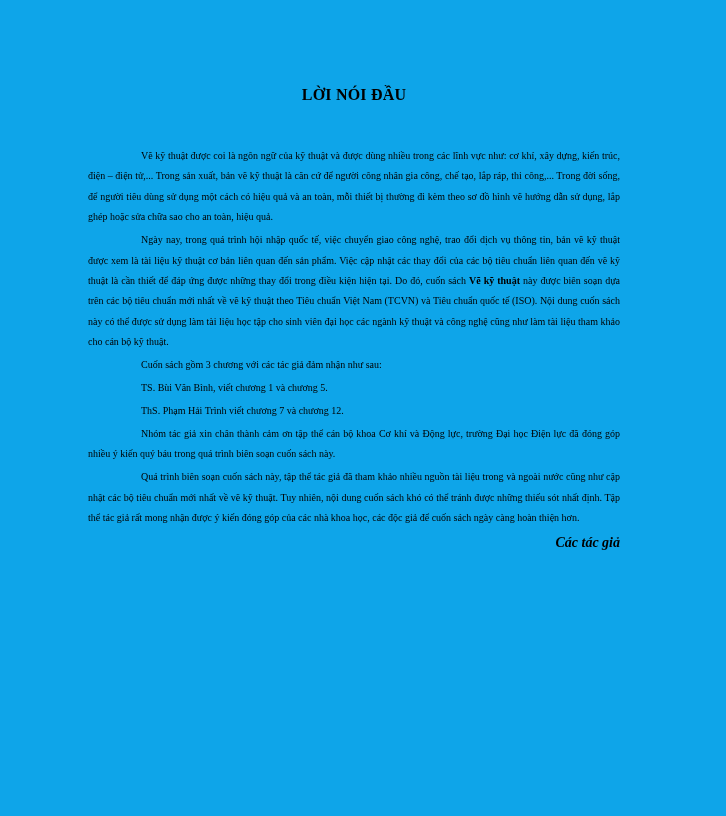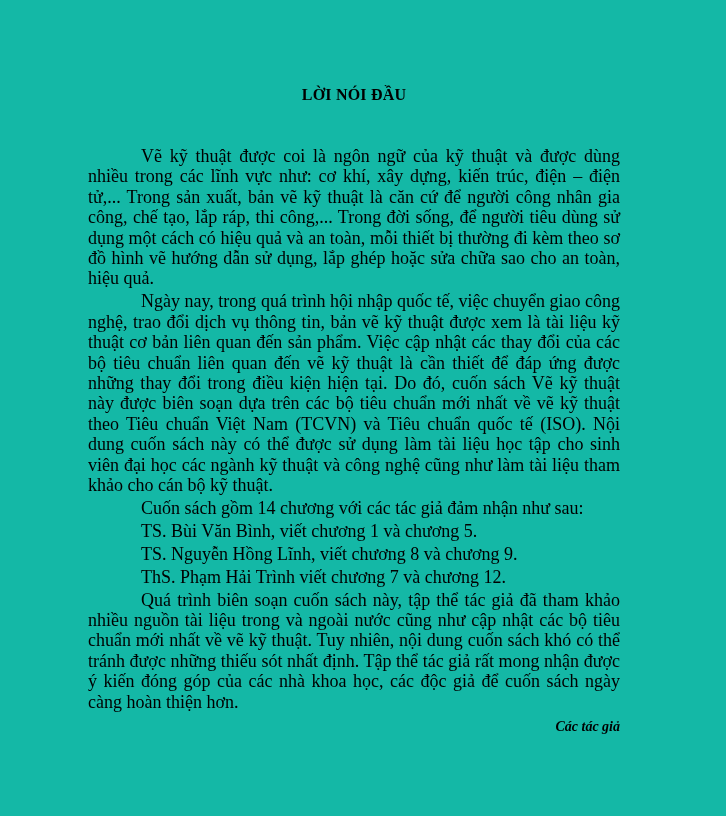--- a/index.html
+++ b/index.html
@@ -11,7 +11,7 @@
     position: relative;
     width: 726px;
     height: 816px;
-    background: #14b8a6;
+    background: #0ea5e9;
     box-sizing: border-box;
     padding: 84px 106px 0 88px;
     font-family: "Liberation Serif", "DejaVu Serif", serif;

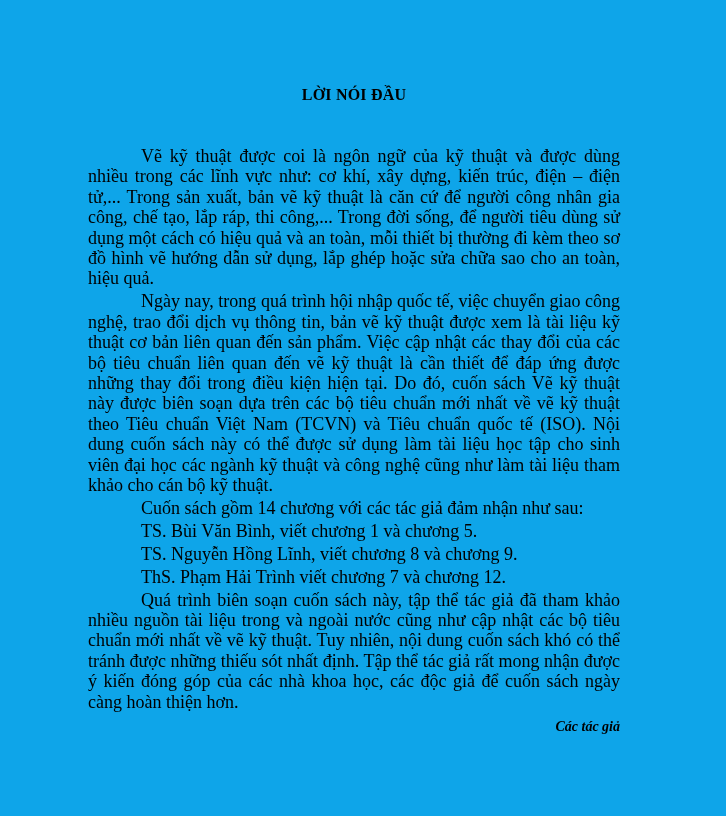--- a/index.html
+++ b/index.html
@@ -28,7 +28,7 @@
   }
   .body-text .para {
     margin: 0 0 2.5px 0;
-    font-size: 18px;
+    font-size: 10px;
     line-height: 20.4px;
     text-align: justify;
     text-indent: 53px;

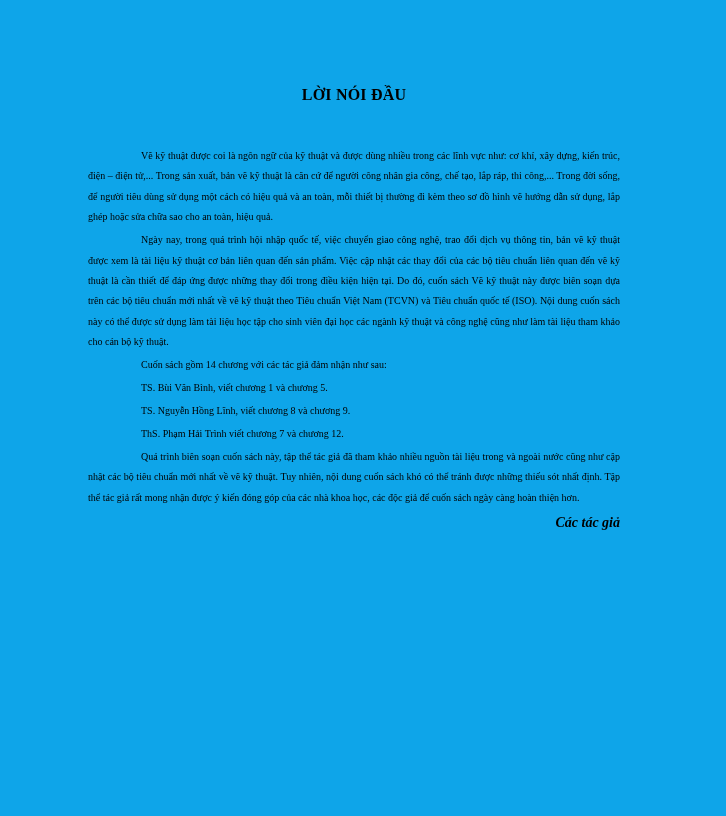--- a/index.html
+++ b/index.html
@@ -34,7 +34,7 @@
     text-indent: 53px;
   }
   .body-text .para .bold {
-    font-weight: normal;
+    font-weight: bold;
   }
   .signature {
     margin-top: 5px;

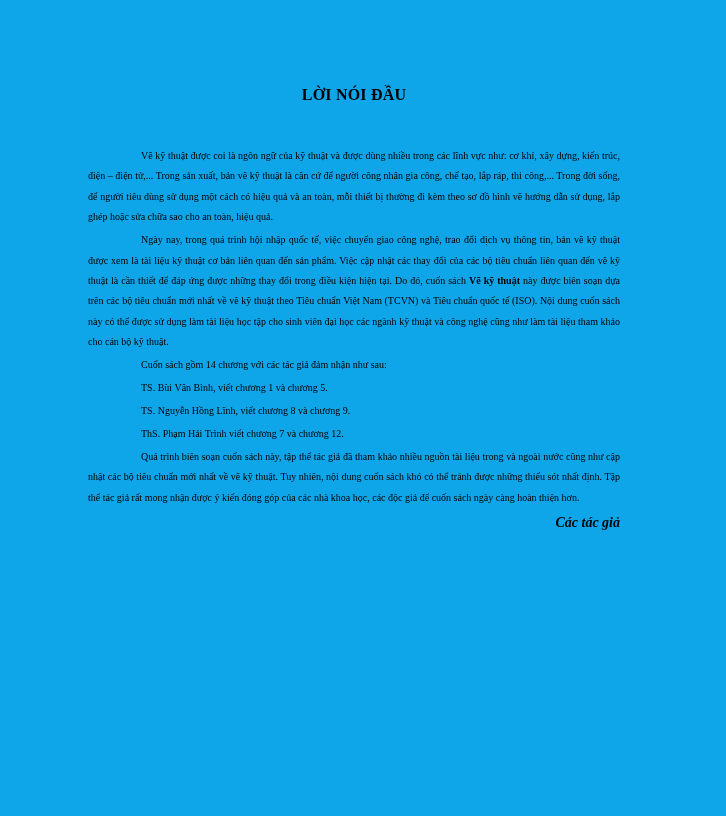--- a/index.html
+++ b/index.html
@@ -54,7 +54,7 @@
   <div class="body-text">
       <p class="para"><span>Vẽ kỹ thuật được coi là ngôn ngữ của kỹ thuật và được dùng nhiều trong các lĩnh vực như: cơ khí, xây dựng, kiến trúc, điện – điện tử,... Trong sản xuất, bản vẽ kỹ thuật là căn cứ để người công nhân gia công, chế tạo, lắp ráp, thi công,... Trong đời sống, để người tiêu dùng sử dụng một cách có hiệu quả và an toàn, mỗi thiết bị thường đi kèm theo sơ đồ hình vẽ hướng dẫn sử dụng, lắp ghép hoặc sửa chữa sao cho an toàn, hiệu quả.</span></p>
       <p class="para"><span>Ngày nay, trong quá trình hội nhập quốc tế, việc chuyển giao công nghệ, trao đổi dịch vụ thông tin, bản vẽ kỹ thuật được xem là tài liệu kỹ thuật cơ bản liên quan đến sản phẩm. Việc cập nhật các thay đổi của các bộ tiêu chuẩn liên quan đến vẽ kỹ thuật là cần thiết để đáp ứng được những thay đổi trong điều kiện hiện tại. Do đó, cuốn sách </span><span class="bold">Vẽ kỹ thuật</span><span> này được biên soạn dựa trên các bộ tiêu chuẩn mới nhất về vẽ kỹ thuật theo Tiêu chuẩn Việt Nam (TCVN) và Tiêu chuẩn quốc tế (ISO). Nội dung cuốn sách này có thể được sử dụng làm tài liệu học tập cho sinh viên đại học các ngành kỹ thuật và công nghệ cũng như làm tài liệu tham khảo cho cán bộ kỹ thuật.</span></p>
-      <p class="para"><span>Cuốn sách gồm 14 chương với các tác giả đảm nhận như sau:</span></p>
+      <p class="para"><span>Cuốn sách gồm 3 chương với các tác giả đảm nhận như sau:</span></p>
       <p class="para"><span>TS. Bùi Văn Bình, viết chương 1 và chương 5.</span></p>
       <p class="para"><span>TS. Nguyễn Hồng Lĩnh, viết chương 8 và chương 9.</span></p>
       <p class="para"><span>ThS. Phạm Hải Trình viết chương 7 và chương 12.</span></p>

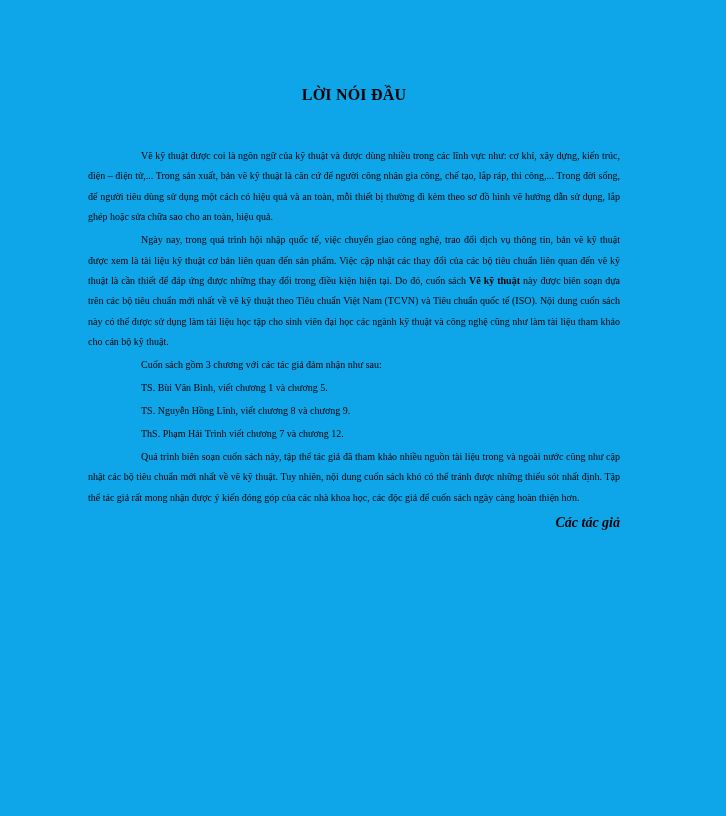--- a/index.html
+++ b/index.html
@@ -56,7 +56,6 @@
       <p class="para"><span>Ngày nay, trong quá trình hội nhập quốc tế, việc chuyển giao công nghệ, trao đổi dịch vụ thông tin, bản vẽ kỹ thuật được xem là tài liệu kỹ thuật cơ bản liên quan đến sản phẩm. Việc cập nhật các thay đổi của các bộ tiêu chuẩn liên quan đến vẽ kỹ thuật là cần thiết để đáp ứng được những thay đổi trong điều kiện hiện tại. Do đó, cuốn sách </span><span class="bold">Vẽ kỹ thuật</span><span> này được biên soạn dựa trên các bộ tiêu chuẩn mới nhất về vẽ kỹ thuật theo Tiêu chuẩn Việt Nam (TCVN) và Tiêu chuẩn quốc tế (ISO). Nội dung cuốn sách này có thể được sử dụng làm tài liệu học tập cho sinh viên đại học các ngành kỹ thuật và công nghệ cũng như làm tài liệu tham khảo cho cán bộ kỹ thuật.</span></p>
       <p class="para"><span>Cuốn sách gồm 3 chương với các tác giả đảm nhận như sau:</span></p>
       <p class="para"><span>TS. Bùi Văn Bình, viết chương 1 và chương 5.</span></p>
-      <p class="para"><span>TS. Nguyễn Hồng Lĩnh, viết chương 8 và chương 9.</span></p>
       <p class="para"><span>ThS. Phạm Hải Trình viết chương 7 và chương 12.</span></p>
       <p class="para"><span>Quá trình biên soạn cuốn sách này, tập thể tác giả đã tham khảo nhiều nguồn tài liệu trong và ngoài nước cũng như cập nhật các bộ tiêu chuẩn mới nhất về vẽ kỹ thuật. Tuy nhiên, nội dung cuốn sách khó có thể tránh được những thiếu sót nhất định. Tập thể tác giả rất mong nhận được ý kiến đóng góp của các nhà khoa học, các độc giả để cuốn sách ngày càng hoàn thiện hơn.</span></p>
     </div>

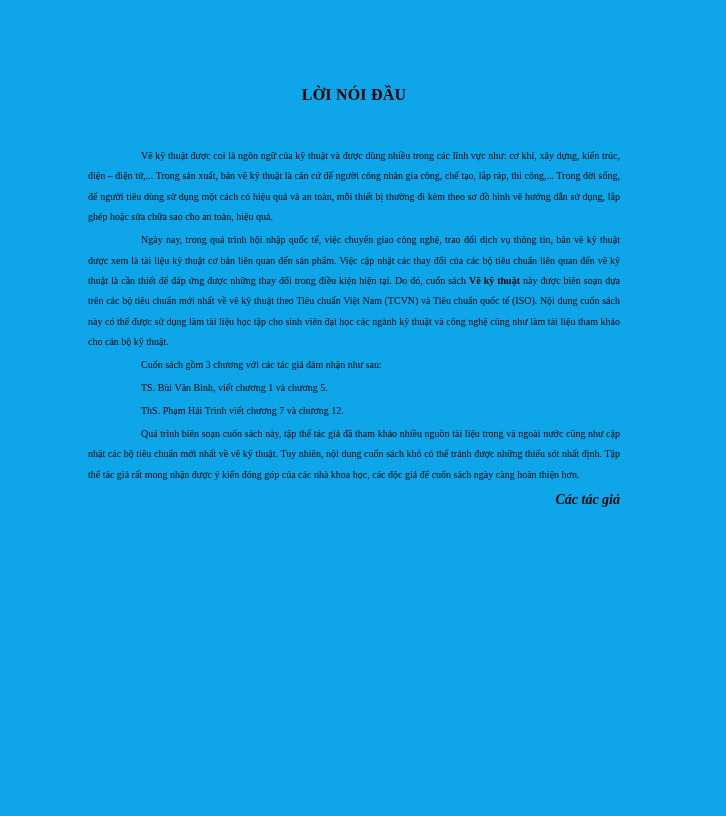--- a/index.html
+++ b/index.html
@@ -57,6 +57,7 @@
       <p class="para"><span>Cuốn sách gồm 3 chương với các tác giả đảm nhận như sau:</span></p>
       <p class="para"><span>TS. Bùi Văn Bình, viết chương 1 và chương 5.</span></p>
       <p class="para"><span>ThS. Phạm Hải Trình viết chương 7 và chương 12.</span></p>
+      <p class="para"><span>Nhóm tác giả xin chân thành cảm ơn tập thể cán bộ khoa Cơ khí và Động lực, trường Đại học Điện lực đã đóng góp nhiều ý kiến quý báu trong quá trình biên soạn cuốn sách này.</span></p>
       <p class="para"><span>Quá trình biên soạn cuốn sách này, tập thể tác giả đã tham khảo nhiều nguồn tài liệu trong và ngoài nước cũng như cập nhật các bộ tiêu chuẩn mới nhất về vẽ kỹ thuật. Tuy nhiên, nội dung cuốn sách khó có thể tránh được những thiếu sót nhất định. Tập thể tác giả rất mong nhận được ý kiến đóng góp của các nhà khoa học, các độc giả để cuốn sách ngày càng hoàn thiện hơn.</span></p>
     </div>
 

